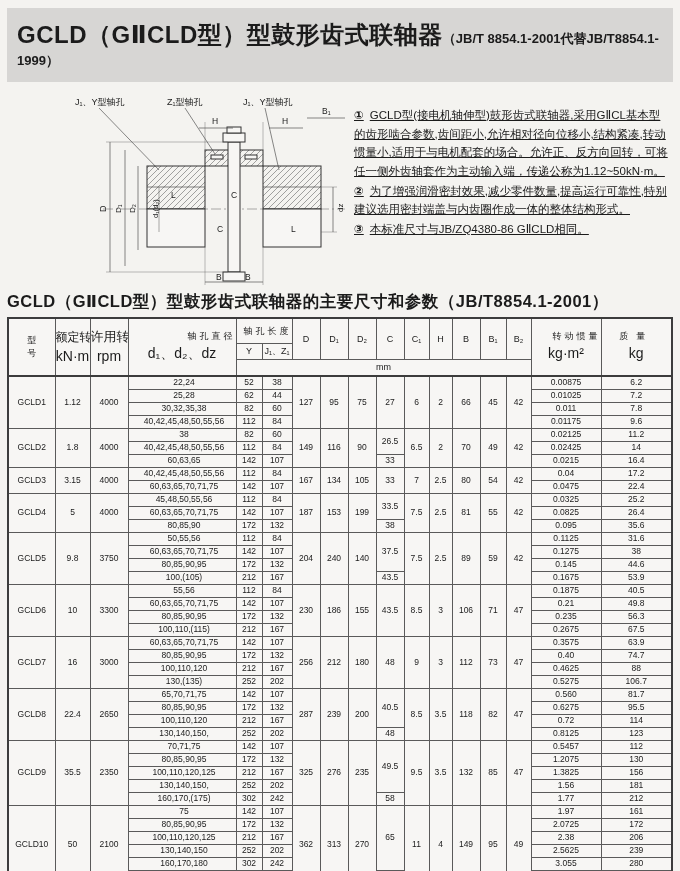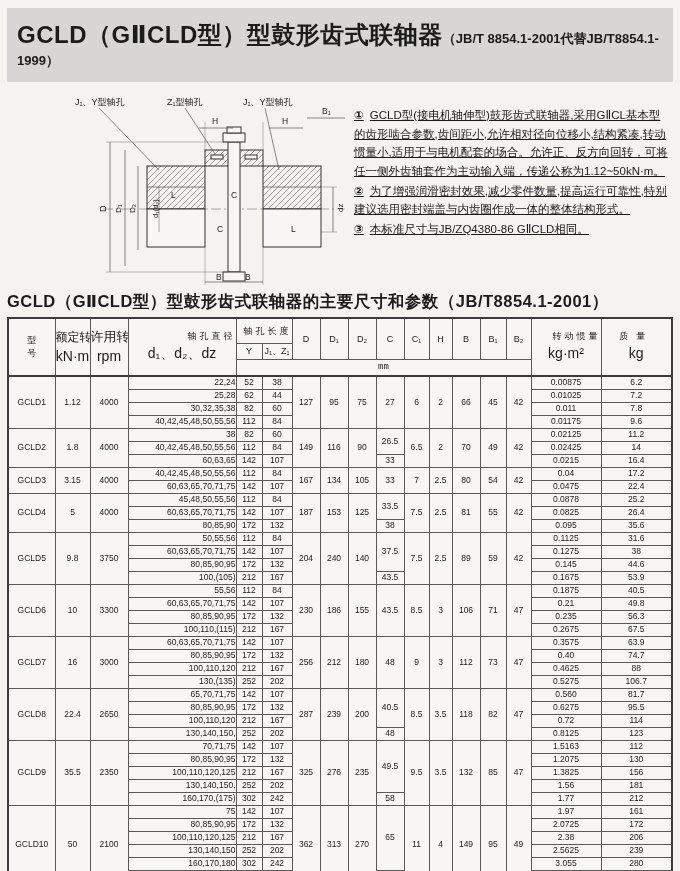--- a/index.html
+++ b/index.html
@@ -55,7 +55,7 @@
   thead th{font-size:9px;}
   tr.hdr1 th{height:24px;}
   tr.hdr2 th{height:15px;}
-  tr.hdr3 th{height:15px;font-family:Liberation Mono, monospace;}
+  tr.hdr3 th{height:15px;}
   td{height:12px;}
   .cell-d{text-align:right;padding-left:4px;margin-left:37px;}
   .ls3{letter-spacing:3px;text-align:right;}

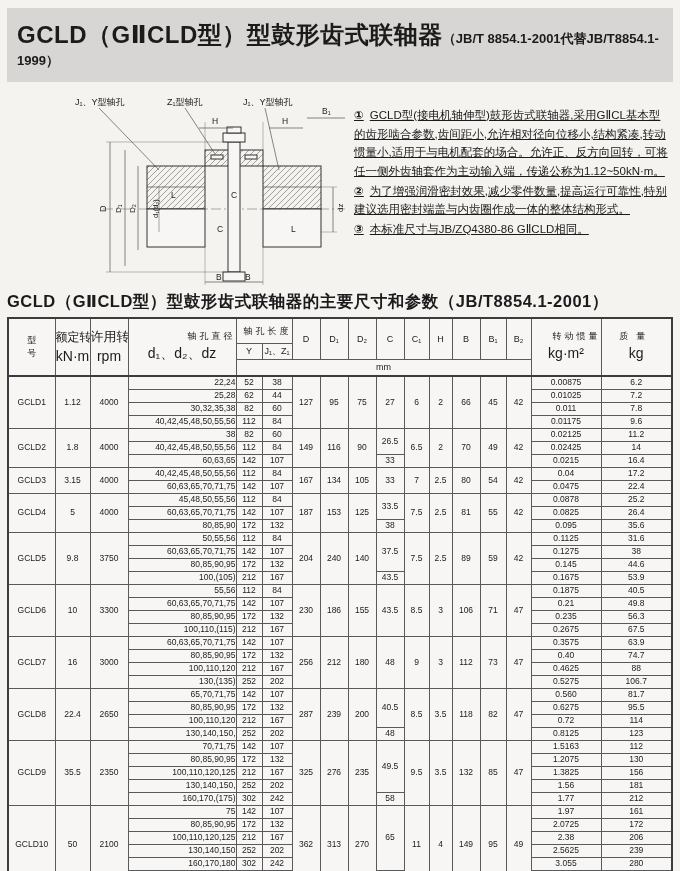--- a/index.html
+++ b/index.html
@@ -57,7 +57,7 @@
   tr.hdr2 th{height:15px;}
   tr.hdr3 th{height:15px;}
   td{height:12px;}
-  .cell-d{text-align:right;padding-left:4px;margin-left:37px;}
+  .cell-d{text-align:center;padding-left:4px;margin-left:37px;}
   .ls3{letter-spacing:3px;text-align:right;}
   .ls6{letter-spacing:8px;}
   .stack div{line-height:1.5;}

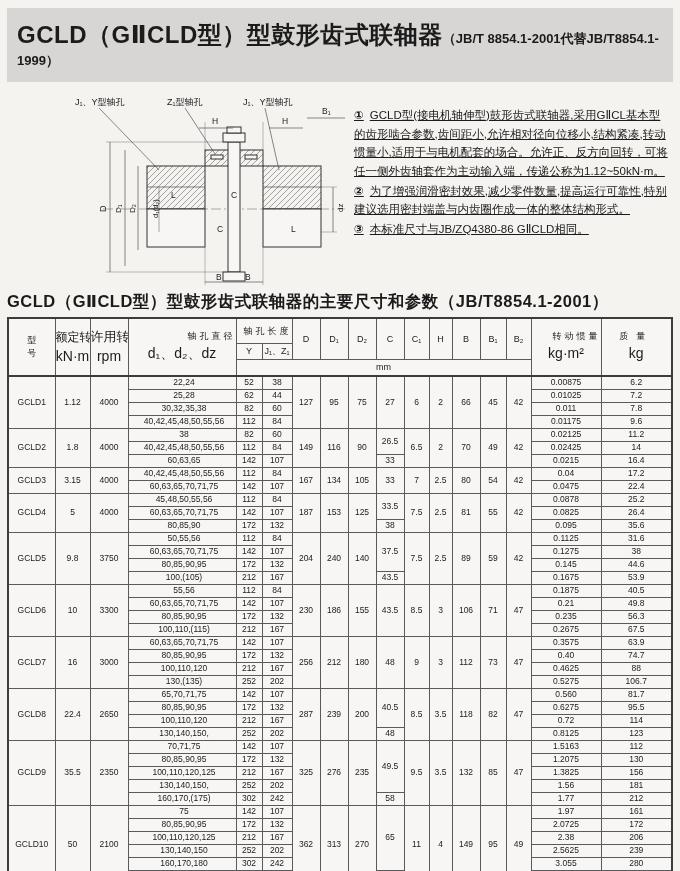--- a/index.html
+++ b/index.html
@@ -359,7 +359,7 @@
           <td rowspan="3">81</td>
           <td rowspan="3">55</td>
           <td rowspan="3">42</td>
-          <td>0.0878</td>
+          <td>0.0325</td>
           <td>25.2</td>
         </tr>
         <tr>

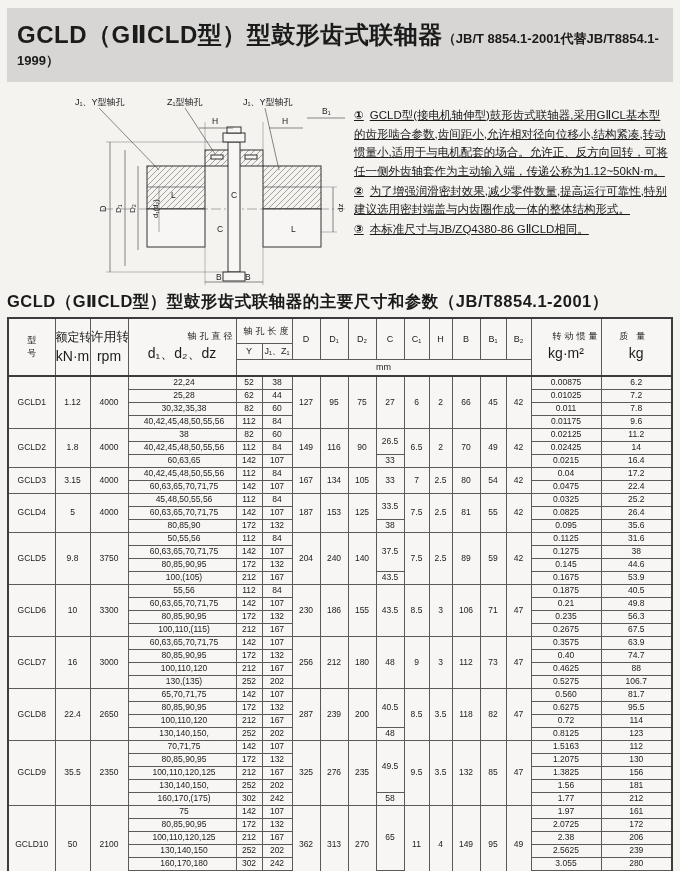--- a/index.html
+++ b/index.html
@@ -352,7 +352,7 @@
           <td>84</td>
           <td rowspan="3">187</td>
           <td rowspan="3">153</td>
-          <td rowspan="3">125</td>
+          <td rowspan="3">199</td>
           <td rowspan="2">33.5</td>
           <td rowspan="3">7.5</td>
           <td rowspan="3">2.5</td>

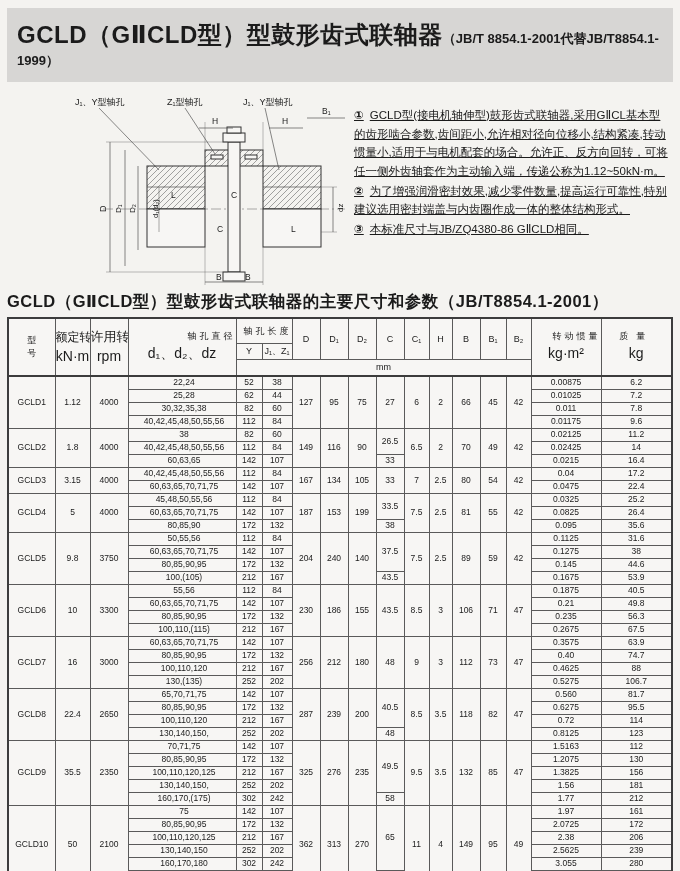--- a/index.html
+++ b/index.html
@@ -565,7 +565,7 @@
           <td rowspan="5">132</td>
           <td rowspan="5">85</td>
           <td rowspan="5">47</td>
-          <td>1.5163</td>
+          <td>0.5457</td>
           <td>112</td>
         </tr>
         <tr>

